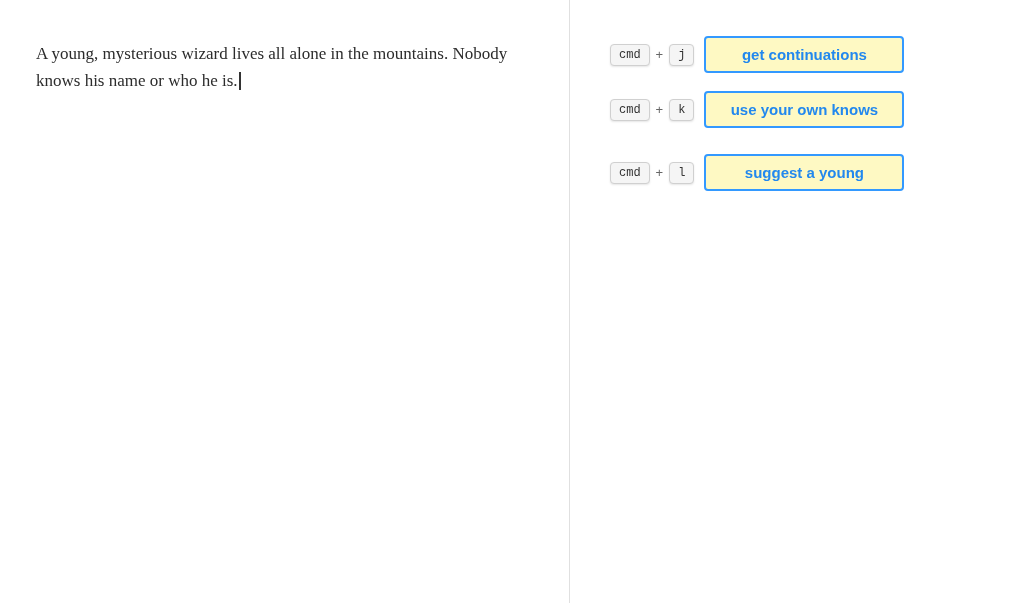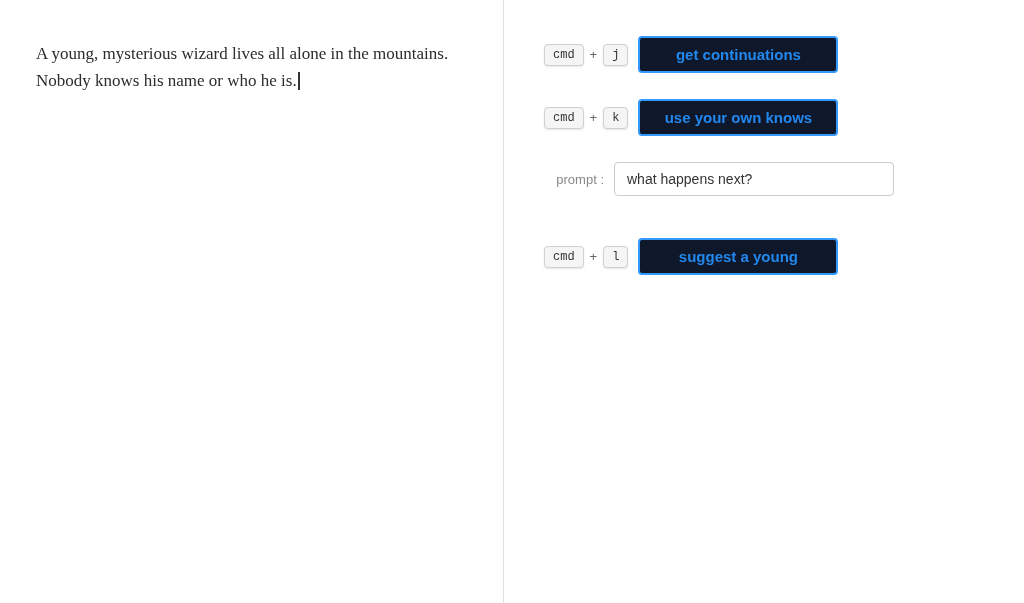--- a/index.html
+++ b/index.html
@@ -18,7 +18,7 @@
     }
 
     .left-panel {
-      width: 504px;
+      width: 570px;
       padding: 40px 36px;
       border-right: 1px solid #e0e0e0;
       position: relative;

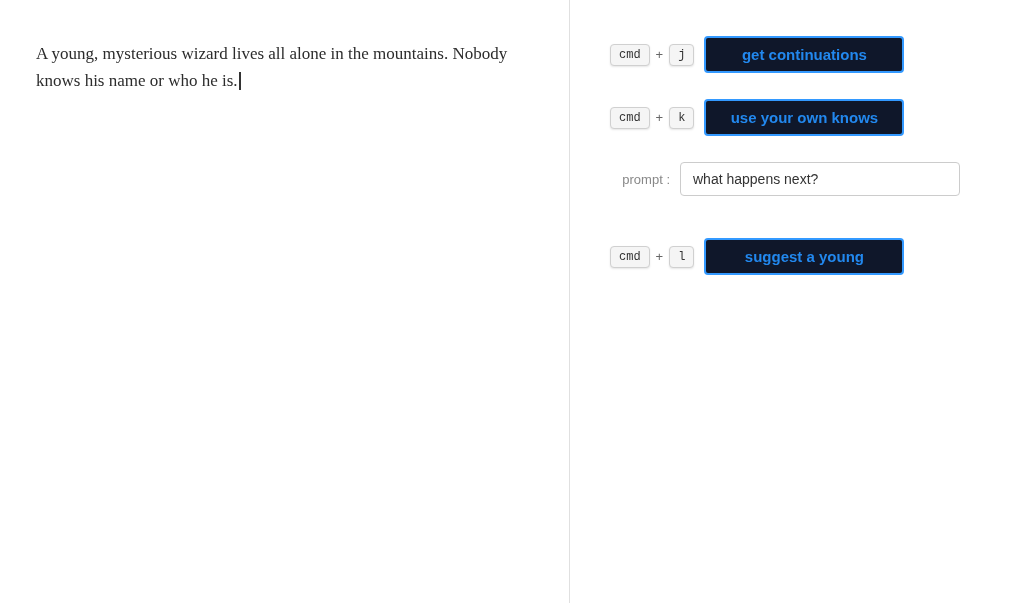--- a/index.html
+++ b/index.html
@@ -44,7 +44,7 @@
       padding: 36px 40px;
       display: flex;
       flex-direction: column;
-      gap: 12px;
+      gap: 4px;
     }
 
     .action-row {

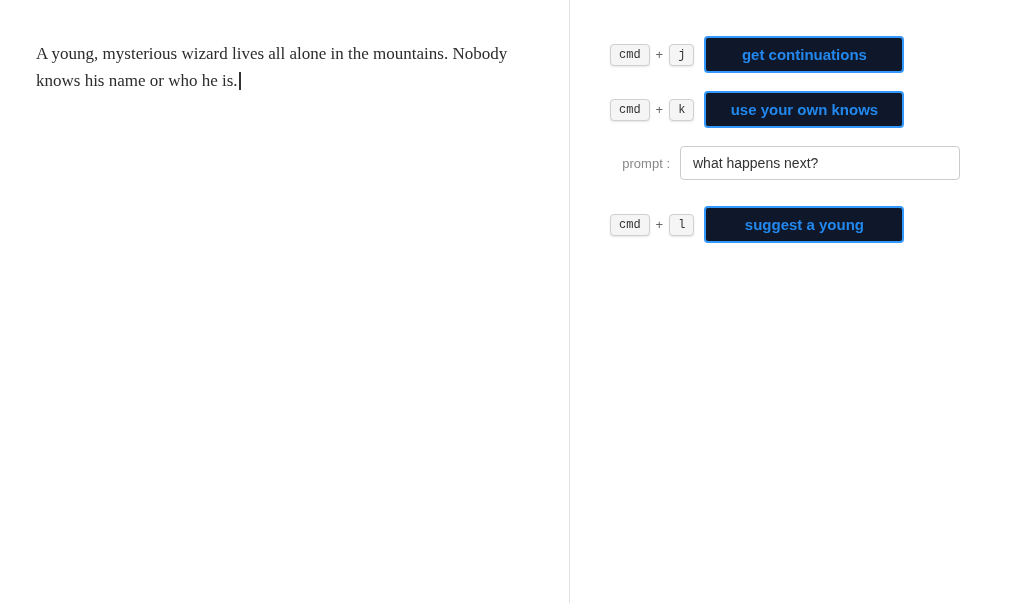--- a/index.html
+++ b/index.html
@@ -79,7 +79,7 @@
 
     .action-btn {
       border: 2px solid #3399ff;
-      background: #0f172a;
+      background: #fef9c3;
       color: #2288ee;
       border-radius: 4px;
       padding: 8px 20px;

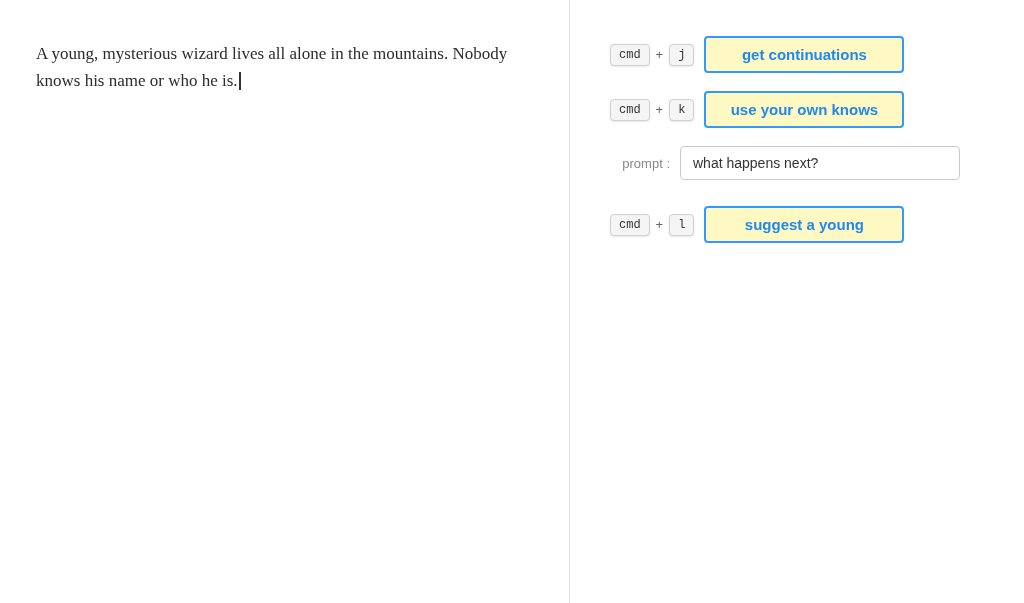--- a/index.html
+++ b/index.html
@@ -151,10 +151,6 @@
     <button class="action-btn">use your own knows</button>
   </div>
 
-  <div class="prompt-row">
-    <span class="prompt-label">prompt :</span>
-    <input class="prompt-input" type="text" value="what happens next?" style="">
-  </div>
 
   <div class="spacer"></div>
 

